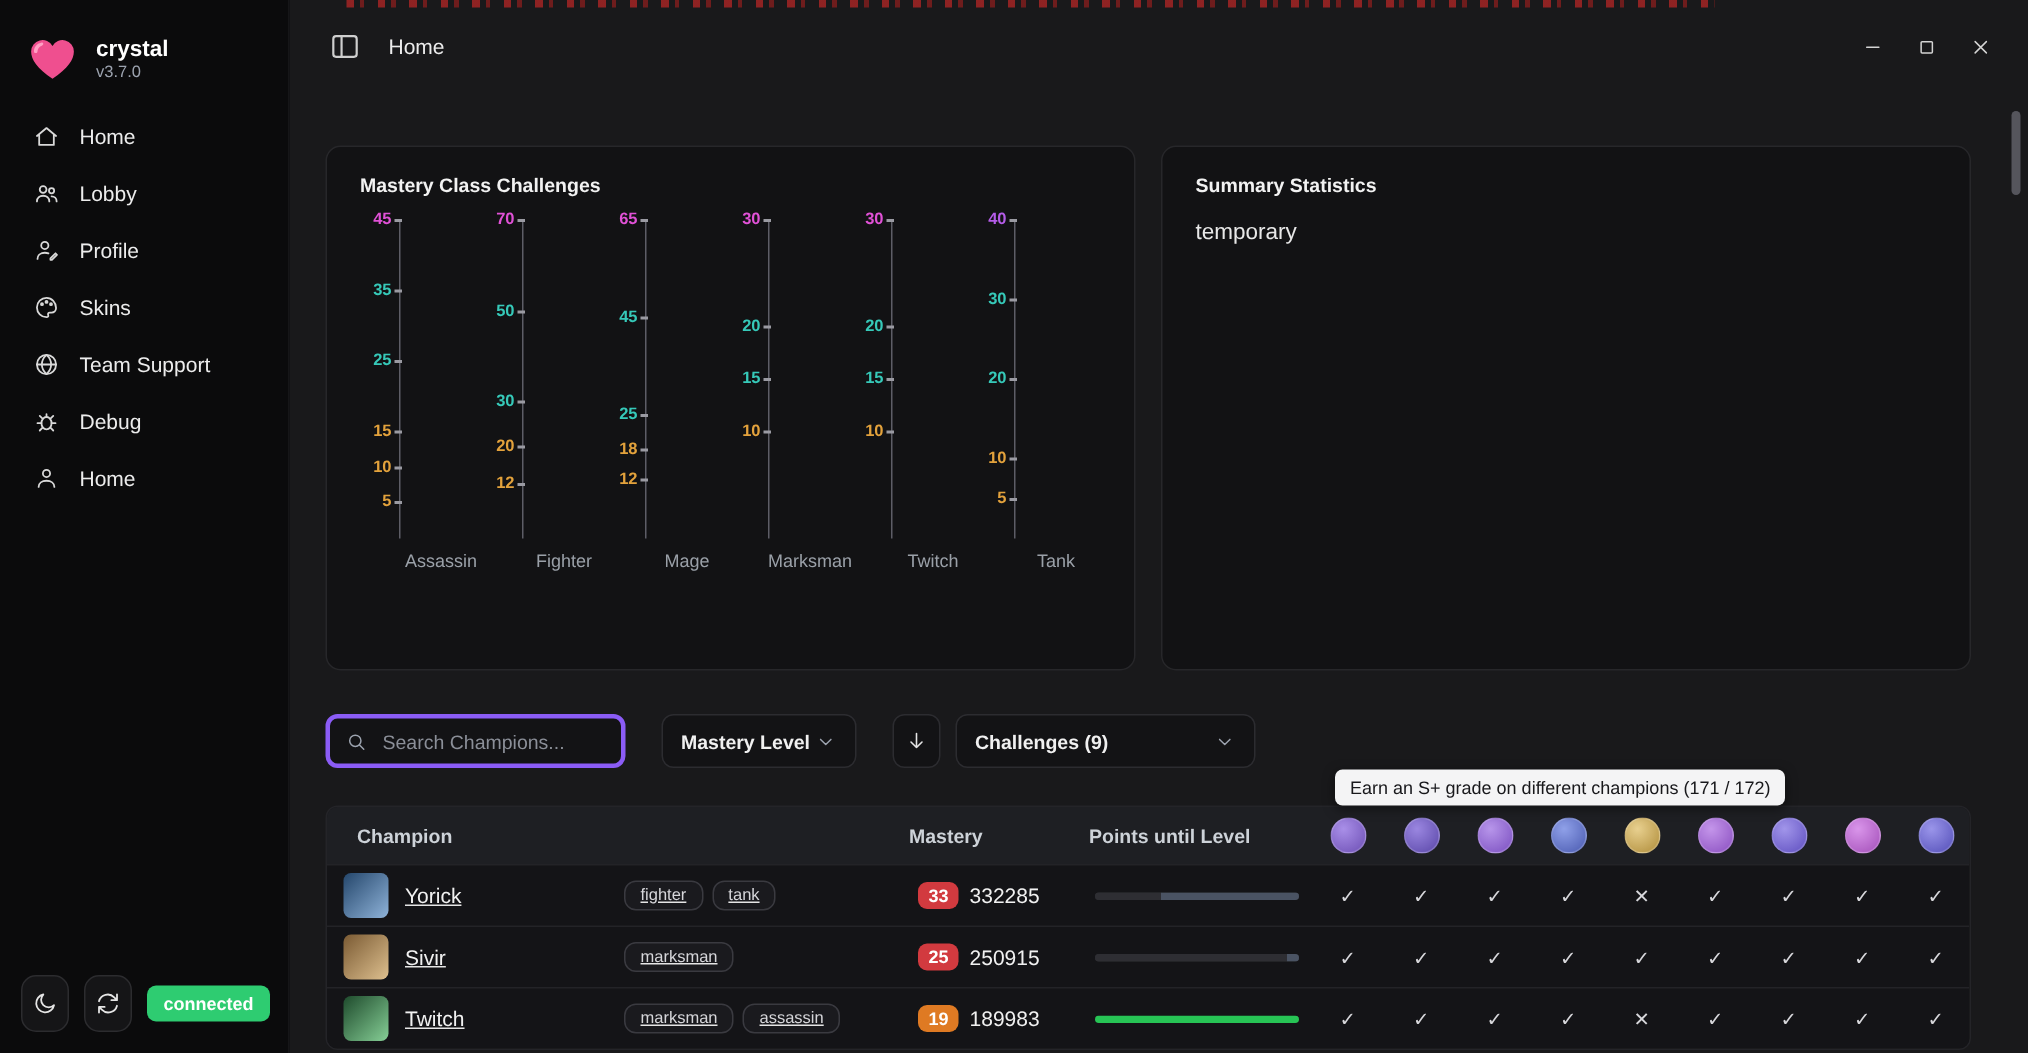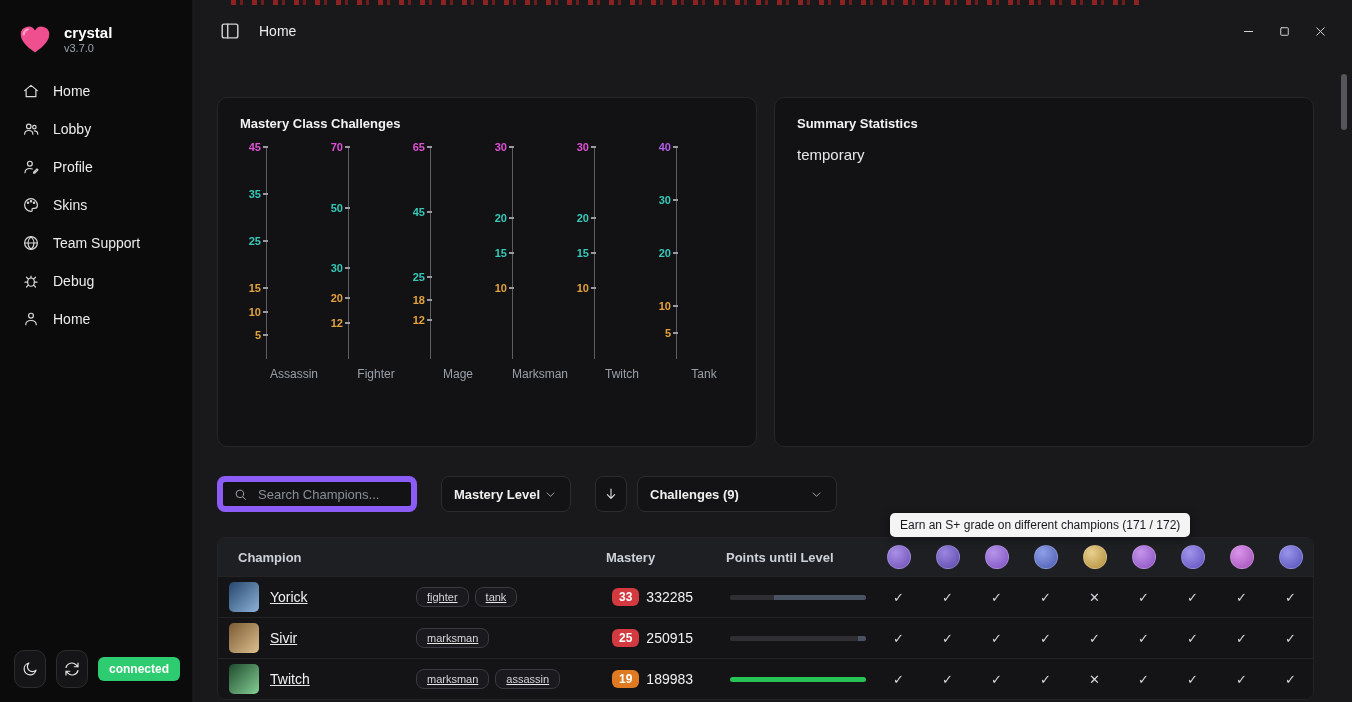--- a/index.html
+++ b/index.html
@@ -53,7 +53,7 @@
 
   
   .filters { display:flex; align-items:center; margin-top:29px; width:1097px; }
-  .search-box { width:200px; height:36px; background:#131315; border:6px solid #8b5cf6; border-radius:8px; display:flex; align-items:center; gap:8px; padding:0 10px; color:#9ca3af; }
+  .search-box { width:200px; height:36px; background:#131315; border:3px solid #8b5cf6; border-radius:8px; display:flex; align-items:center; gap:8px; padding:0 10px; color:#9ca3af; }
   .search-box .icon { width:15px; height:15px; flex:none; }
   .search-box input { background:transparent; border:none; outline:none; color:#e5e5e5; font-size:13px; width:100%; font-family:"Liberation Sans", sans-serif; }
   .search-box input::placeholder { color:#8b8f98; }

